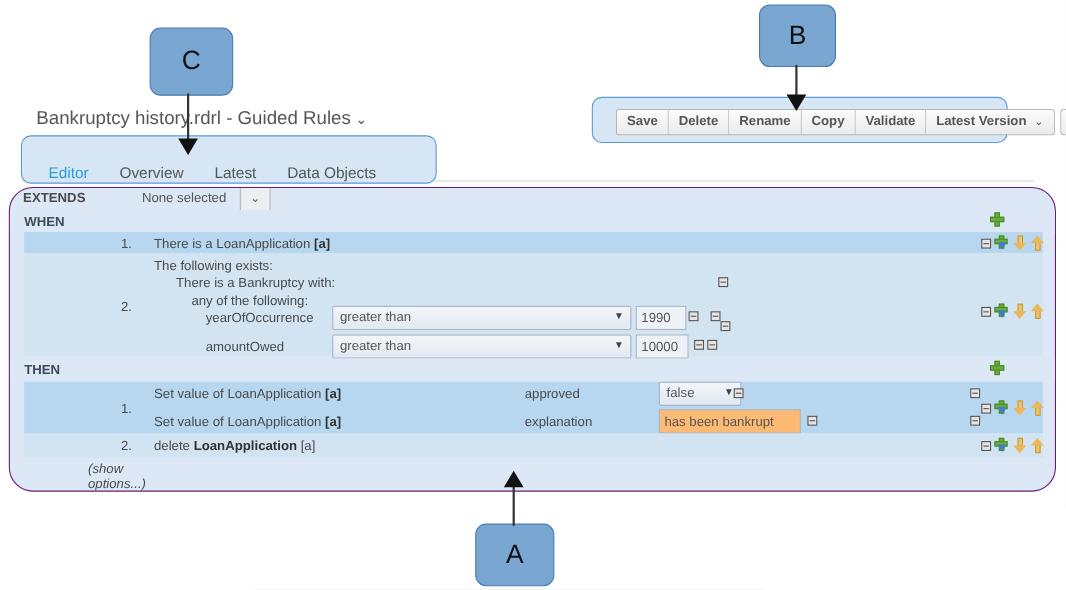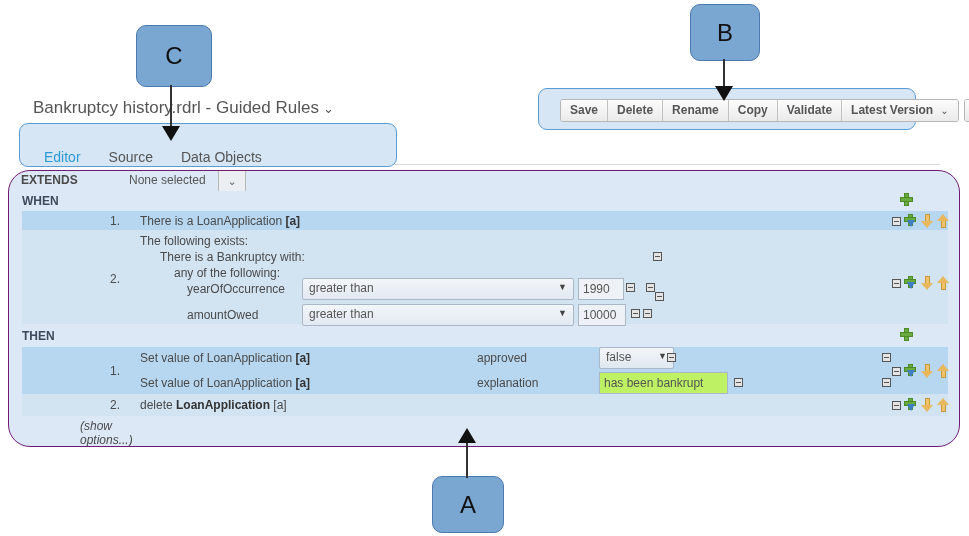--- a/index.html
+++ b/index.html
@@ -156,6 +156,7 @@
 <div class="tab-panel"></div>
 <div class="tabs">
   <div class="tab active">Editor</div>
+  <div class="tab">Overview</div>
   <div class="tab">Source</div>
   <div class="tab">Data Objects</div>
 </div>

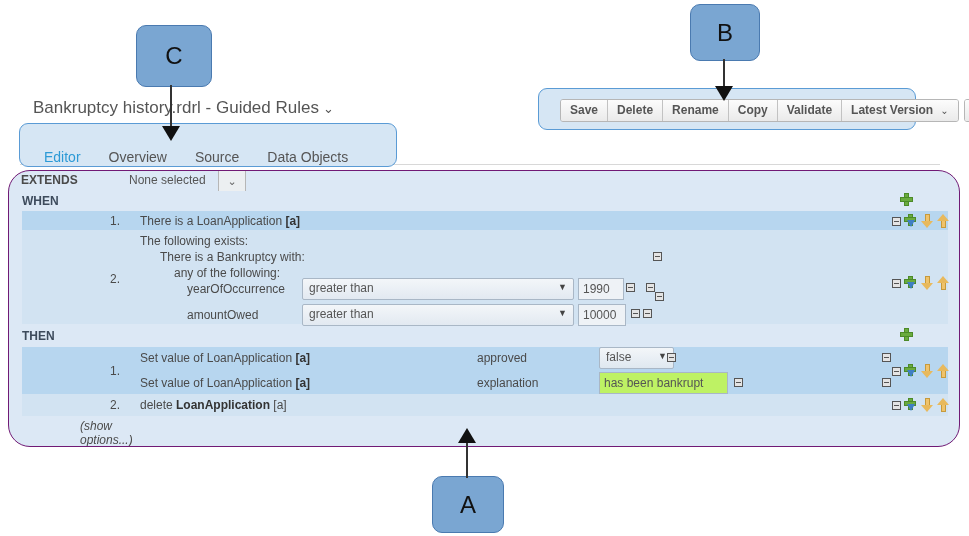--- a/index.html
+++ b/index.html
@@ -157,7 +157,7 @@
 <div class="tabs">
   <div class="tab active">Editor</div>
   <div class="tab">Overview</div>
-  <div class="tab">Source</div>
+  <div class="tab">Latest</div>
   <div class="tab">Data Objects</div>
 </div>
 

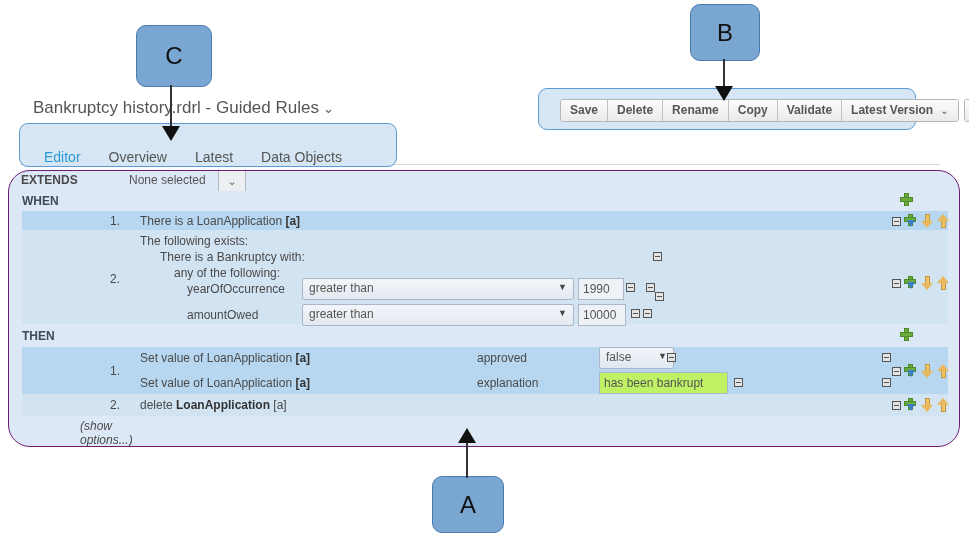--- a/index.html
+++ b/index.html
@@ -281,7 +281,7 @@
       <span>Set value of LoanApplication </span><b>[a]</b>
     </div>
     <div class="txt" style="left:455px;top:29px;">explanation</div>
-    <input class="inp" style="left: 577px; top: 25px; width: 129px; background: #bef264;" value="has been bankrupt">
+    <input class="inp" style="left: 577px; top: 25px; width: 129px; background: #fdba74;" value="has been bankrupt">
     <span class="mini" style="left:712px;top:31px;"></span>
     <span class="mini" style="left:860px;top:31px;"></span>
 

